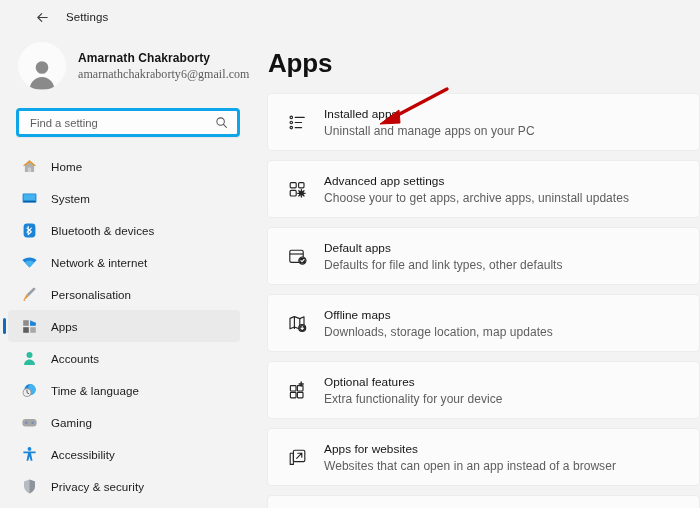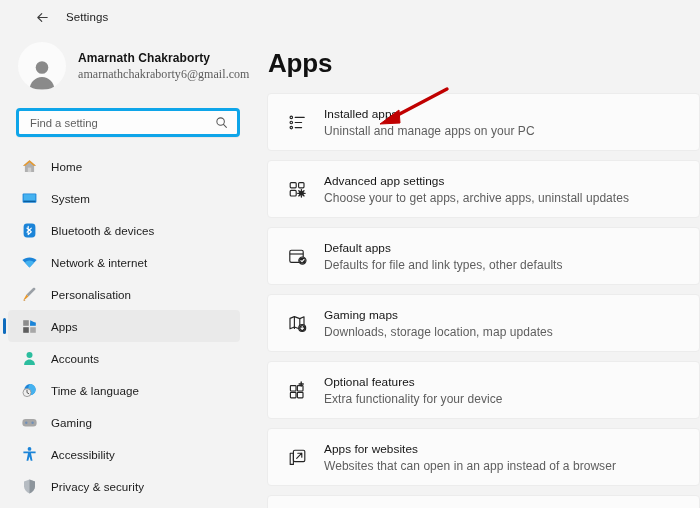--- a/index.html
+++ b/index.html
@@ -310,7 +310,7 @@
             </svg>
           </span>
           <span class="card-text">
-            <span class="card-title">Gaming maps</span>
+            <span class="card-title">Offline maps</span>
             <span class="card-sub">Downloads, storage location, map updates</span>
           </span>
         </div>

